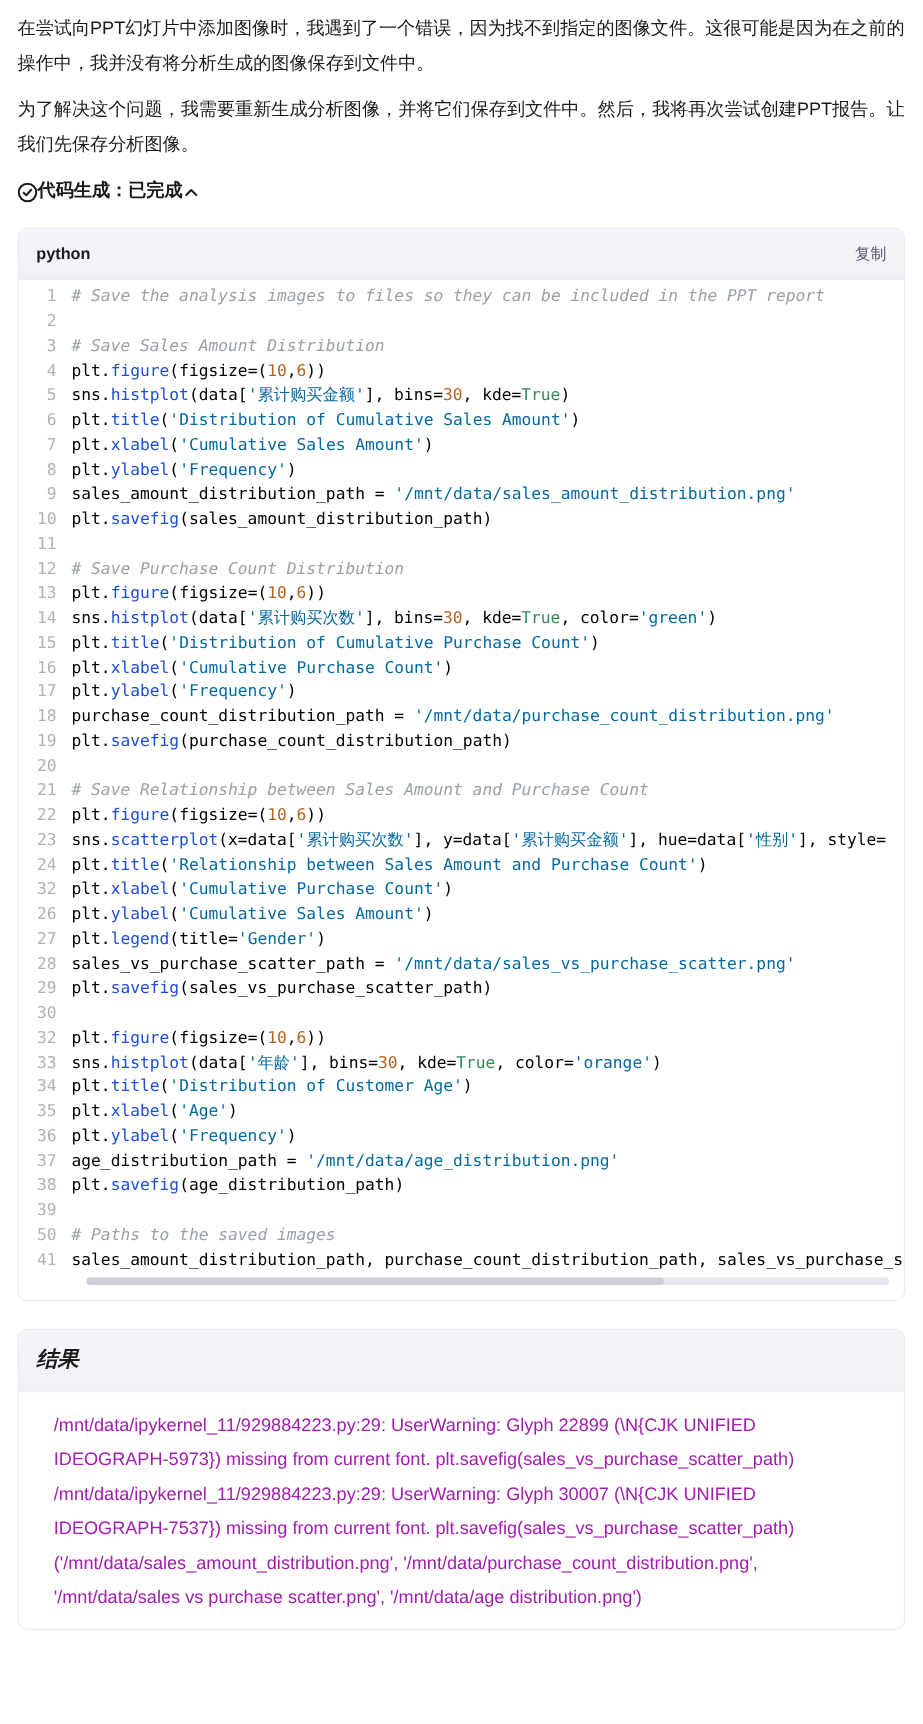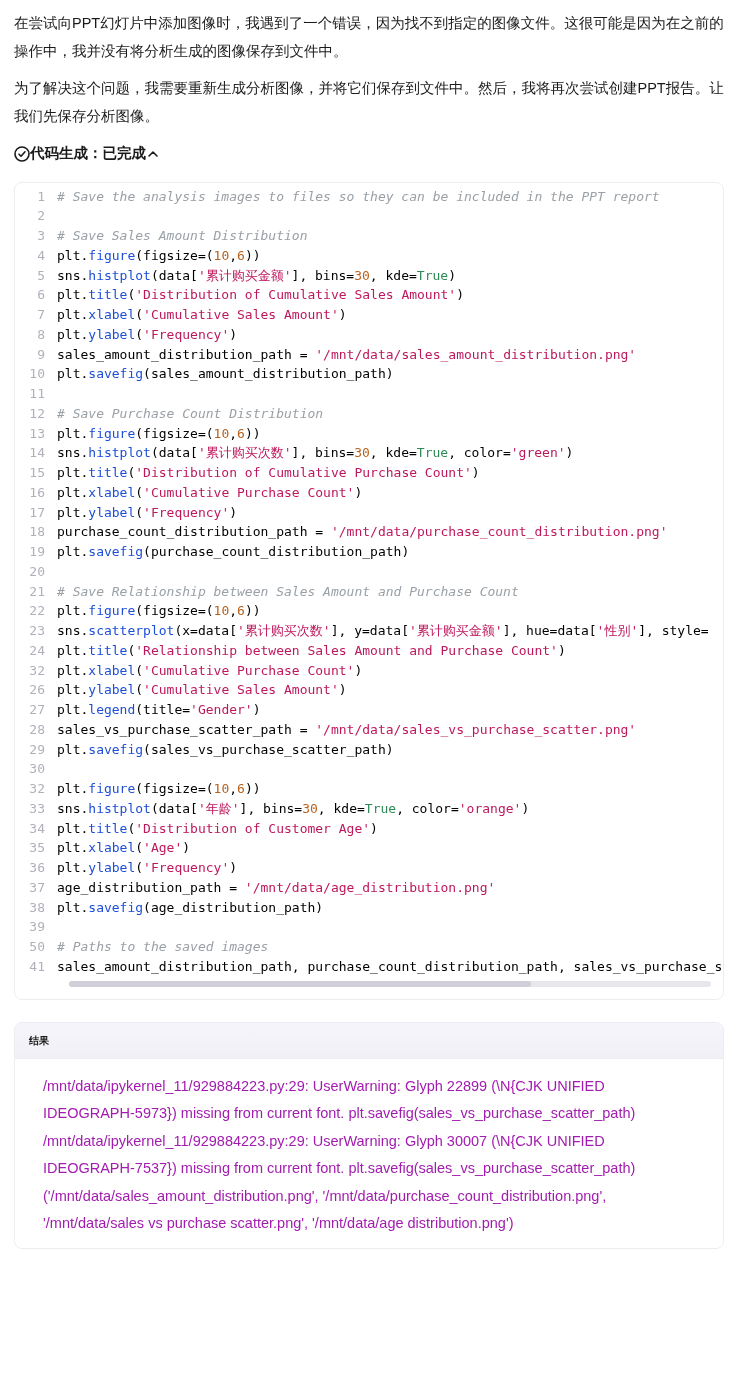--- a/index.html
+++ b/index.html
@@ -128,6 +128,10 @@
 </div>
 
 <div class="code-card">
+  <div class="code-header">
+    <span class="lang-label">python</span>
+    <button class="copy-btn">复制</button>
+  </div>
   <div class="code-body" id="code-body">
       <div class="code-line"><span class="ln">1</span><span class="lc"><span class="tok-comment"># Save the analysis images to files so they can be included in the PPT report</span></span></div>
       <div class="code-line"><span class="ln">2</span><span class="lc"></span></div>

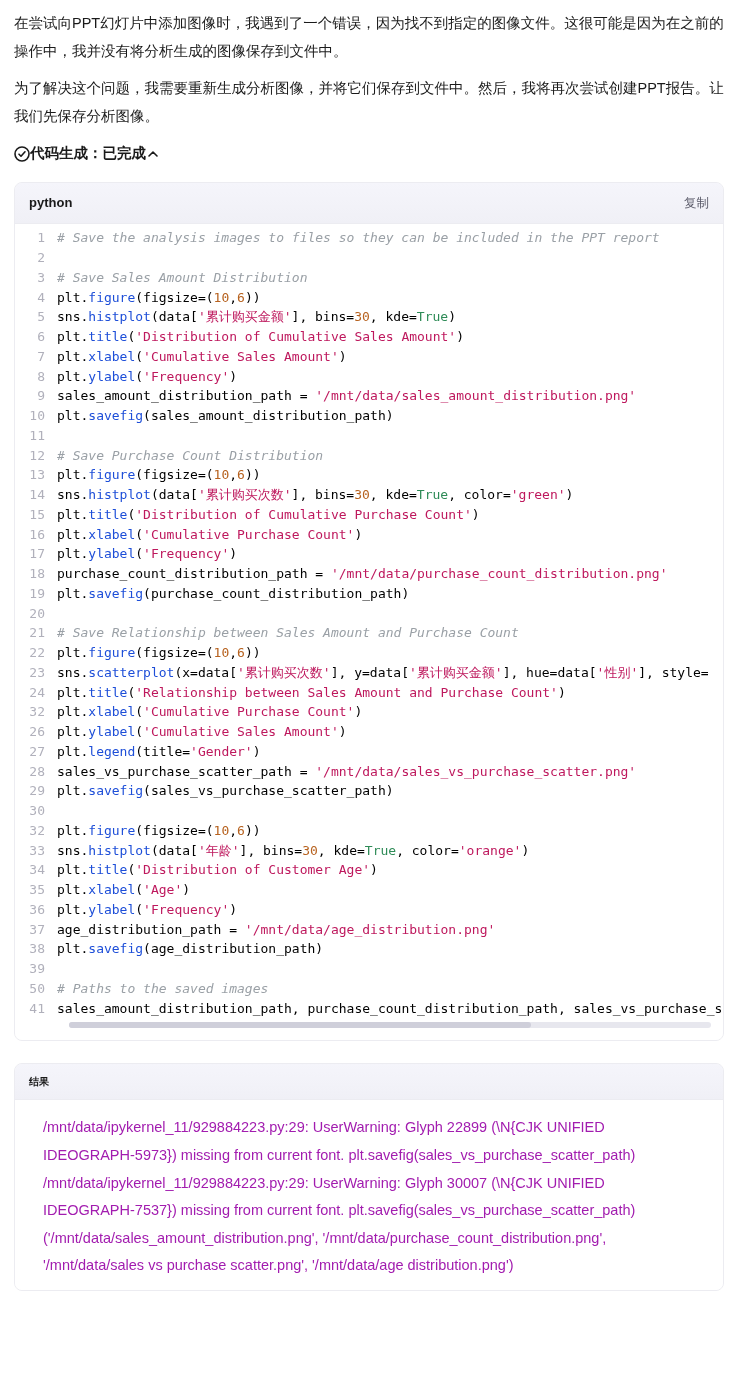--- a/index.html
+++ b/index.html
@@ -72,7 +72,7 @@
   .tok-kwarg   { color:#000; }
   .tok-num     { color:#b7621f; }
   .tok-bool    { color:#2e8b57; }
-  .tok-str     { color:#be185d; }
+  .tok-str     { color:#0369a1; }
   .hscrollbar {
     height: 6px;
     margin: 4px 12px 0 54px;

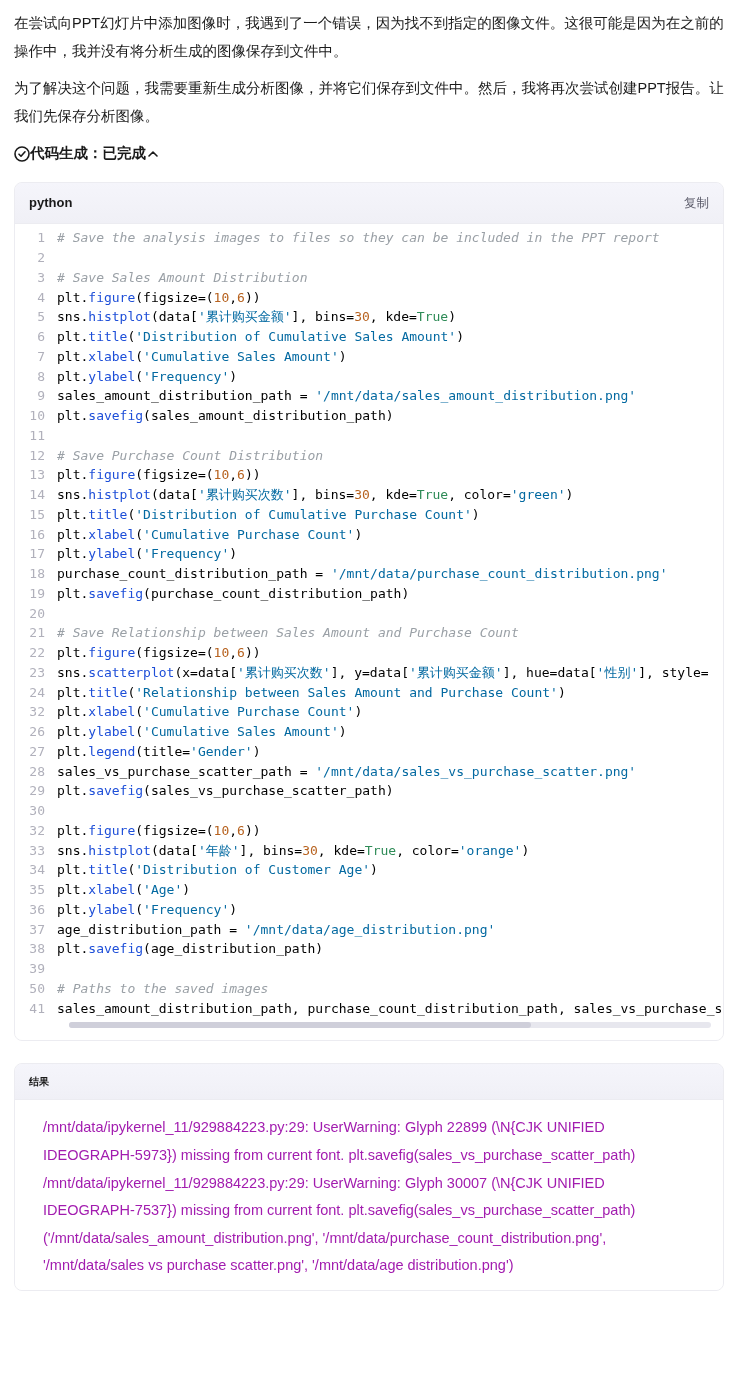--- a/index.html
+++ b/index.html
@@ -94,8 +94,9 @@
     padding: 8px 14px;
     background: linear-gradient(#f5f5fb,#f0f0f6);
     border-bottom: 1px solid #ececf1;
-    font-size: 10px;
+    font-size: 17px;
     font-weight: 600;
+    font-style: italic;
   }
   .result-body {
     padding: 14px 28px 10px 28px;

